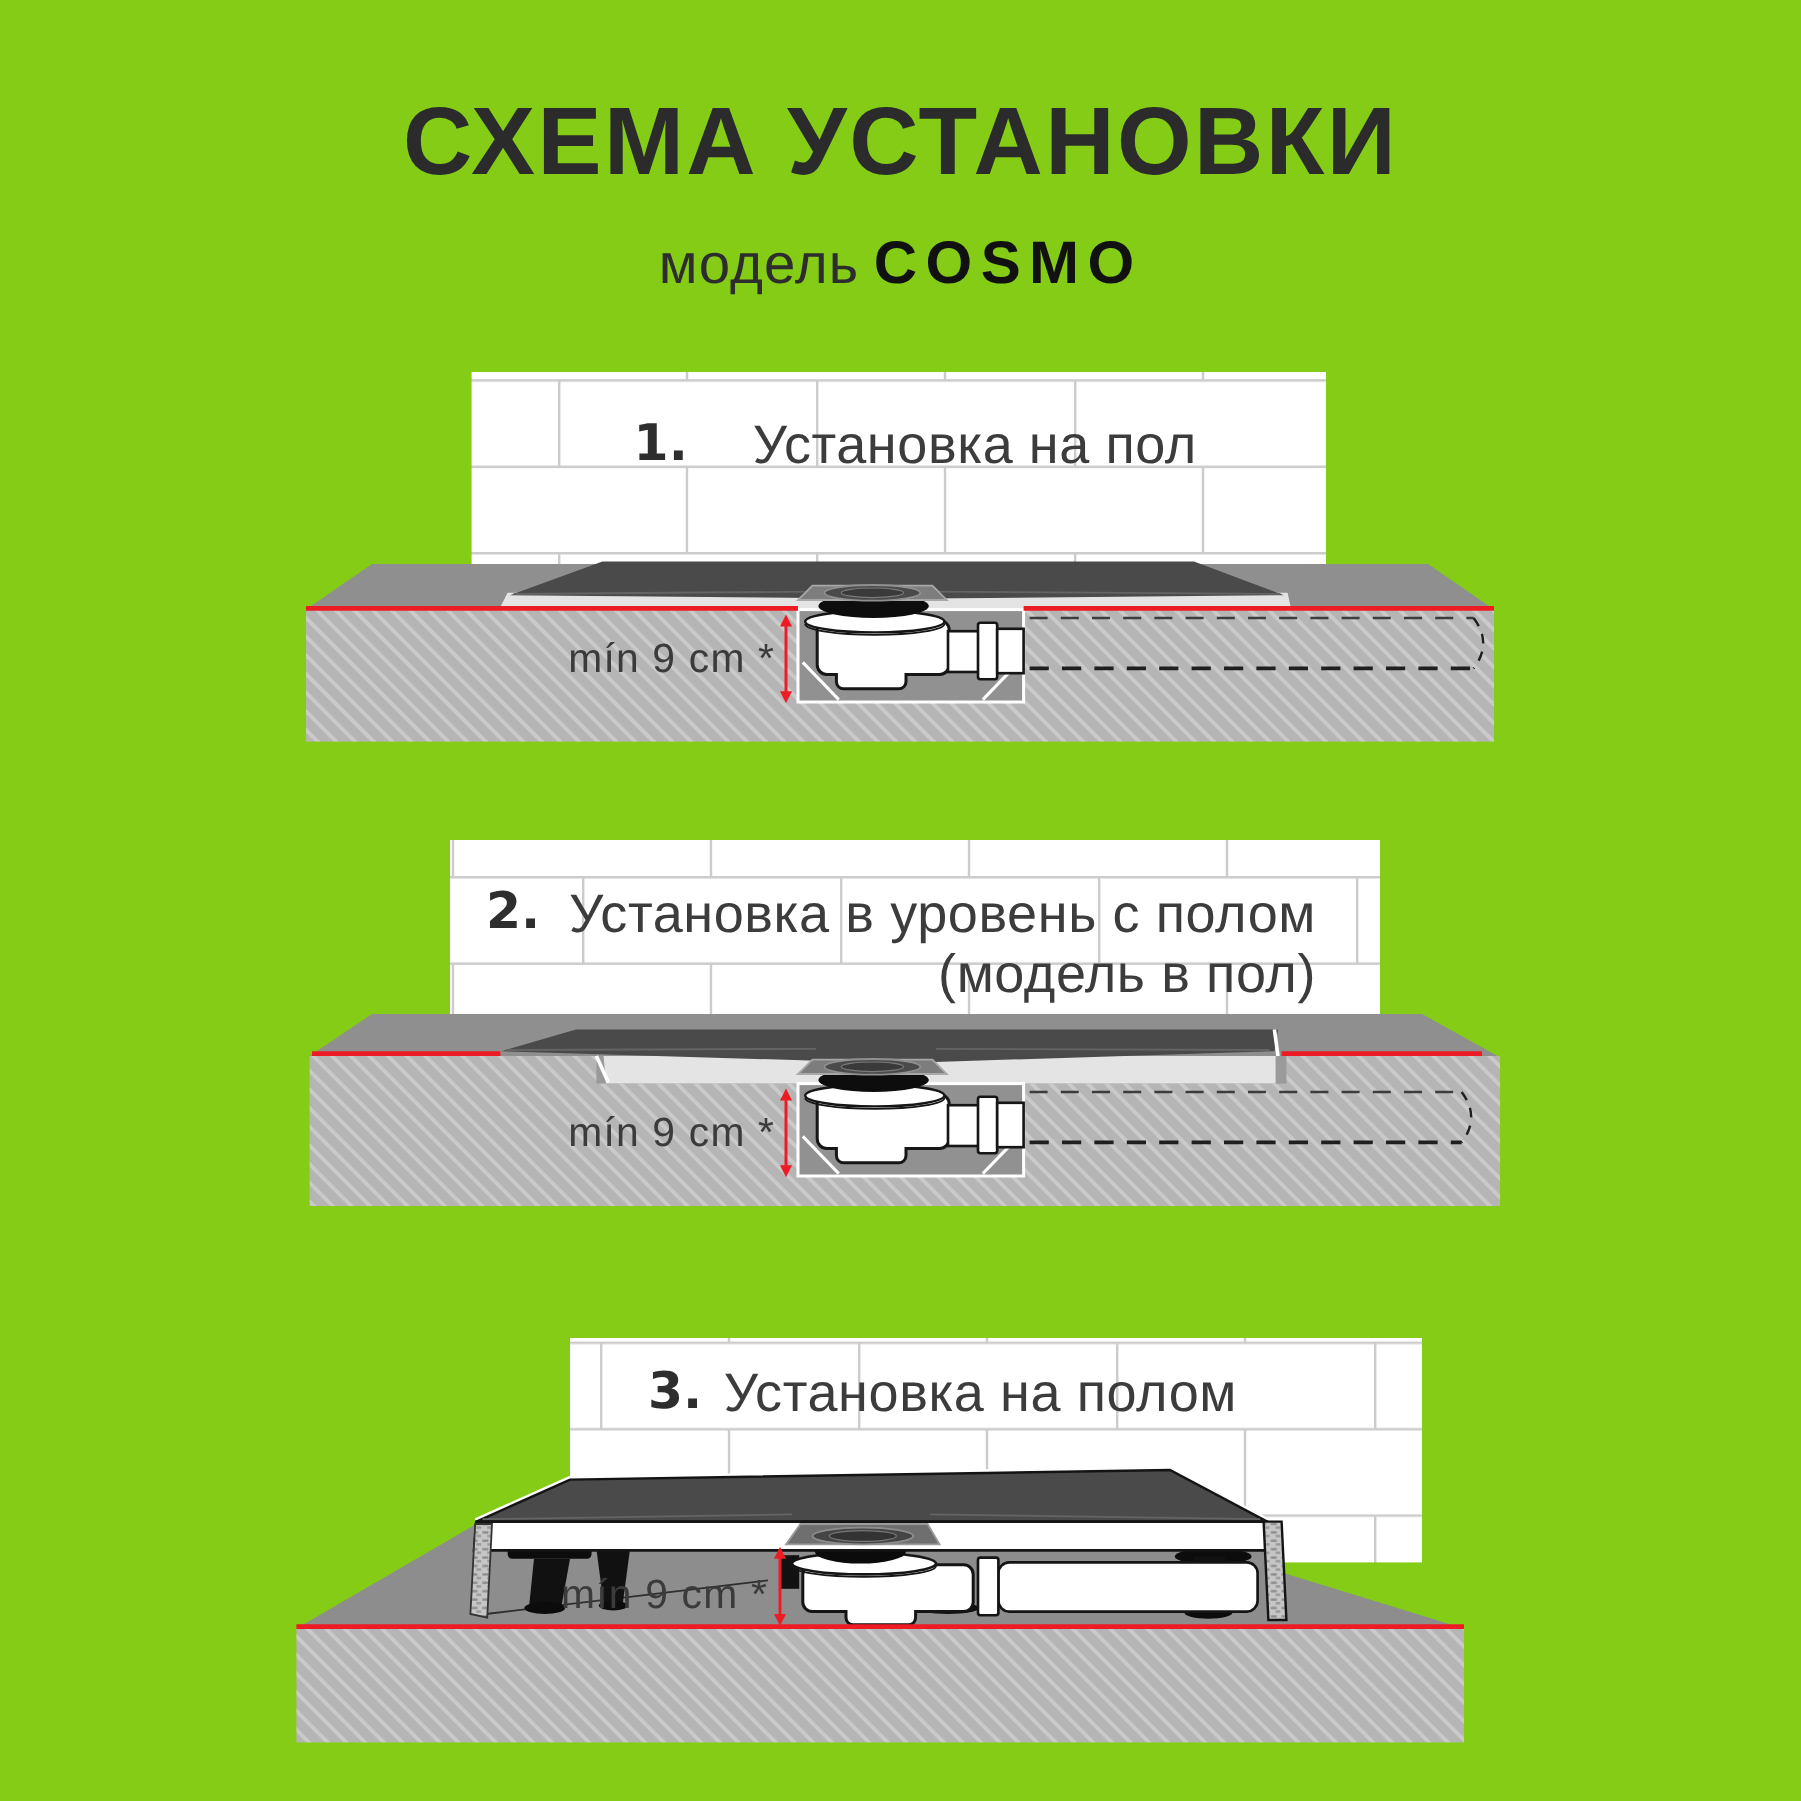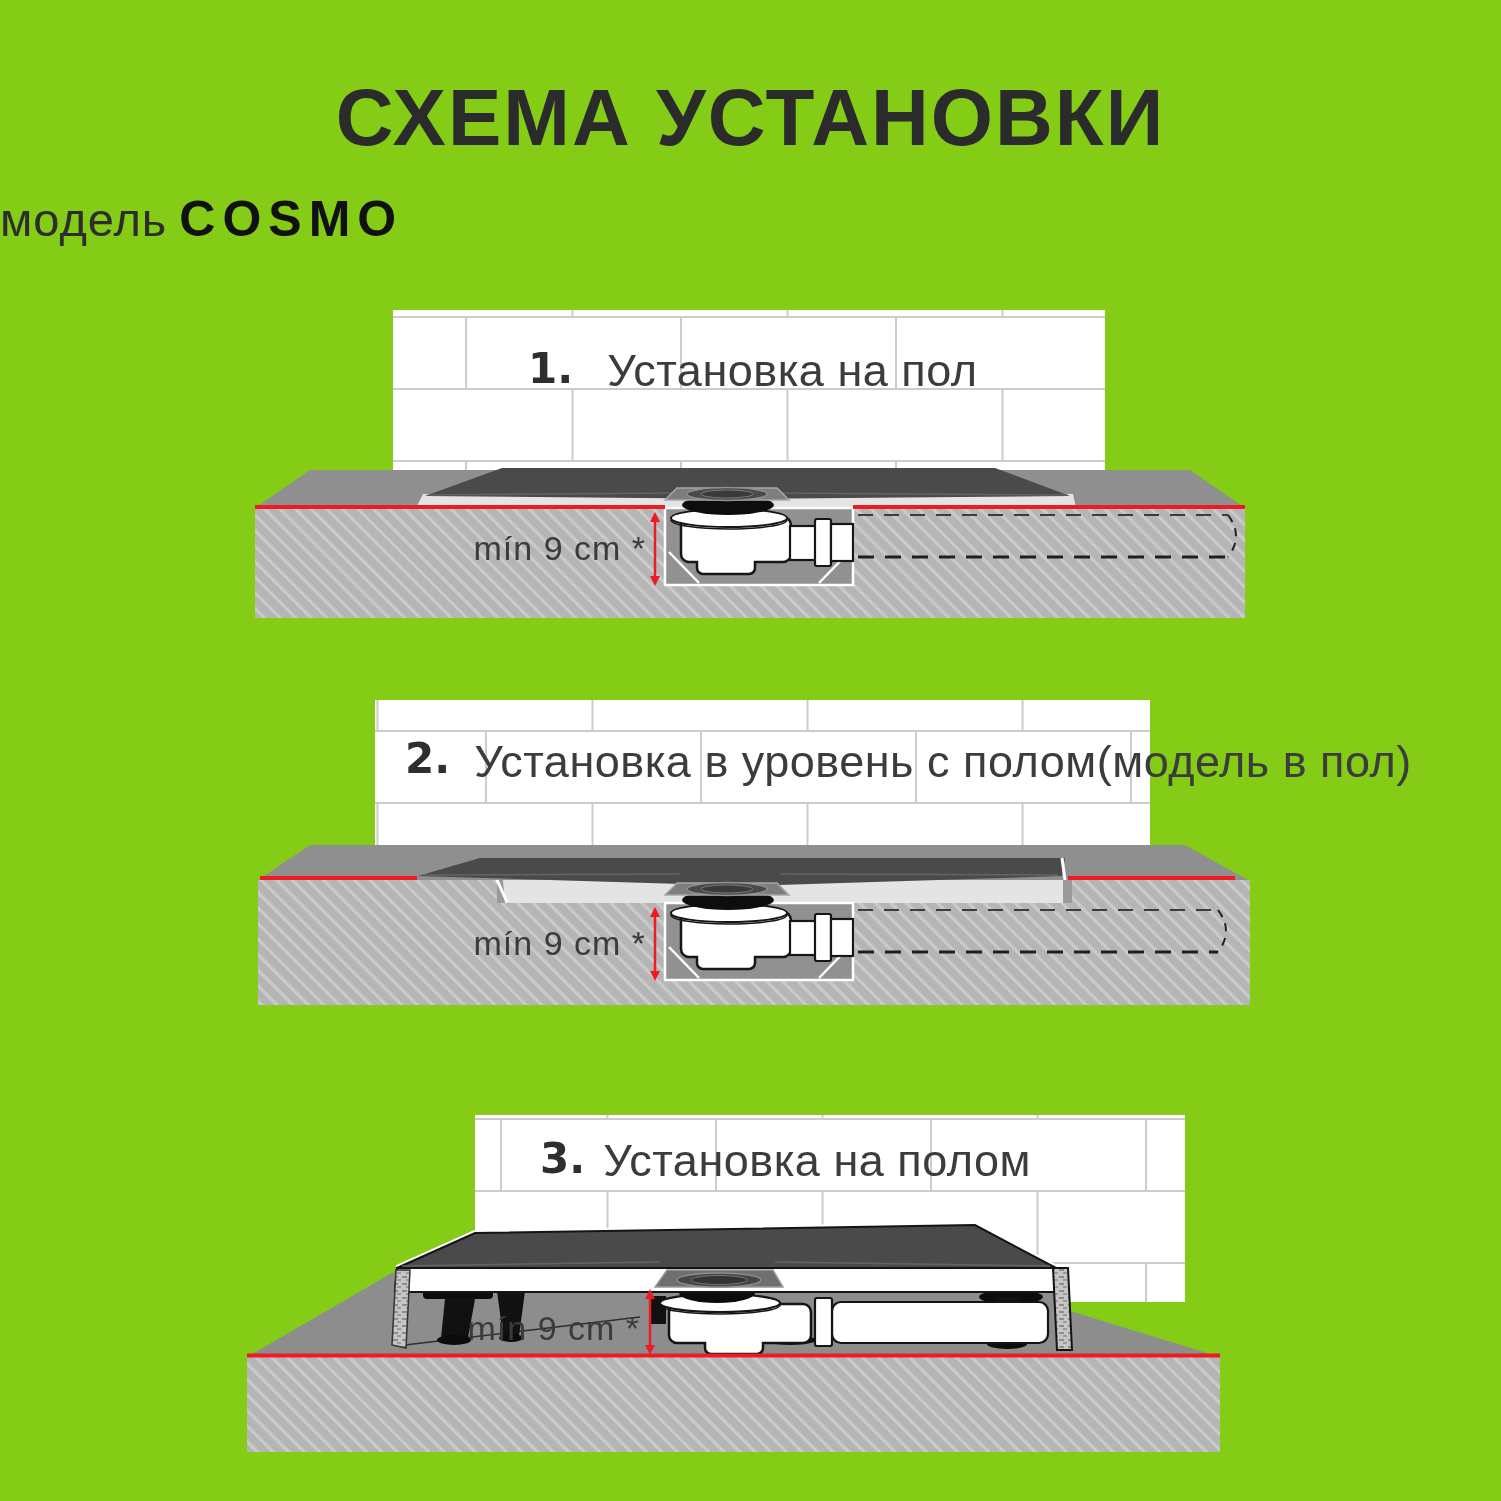--- a/index.html
+++ b/index.html
@@ -18,7 +18,7 @@
   }
   .subtitle{
     position:absolute;left:0;top:190px;width:100%;
-    text-align:left;color:#1c1c1c;
+    text-align:center;color:#1c1c1c;
   }
   .subtitle .model-label{
     font-size:47px;font-weight:400;letter-spacing:1px;color:#2d2d2d;

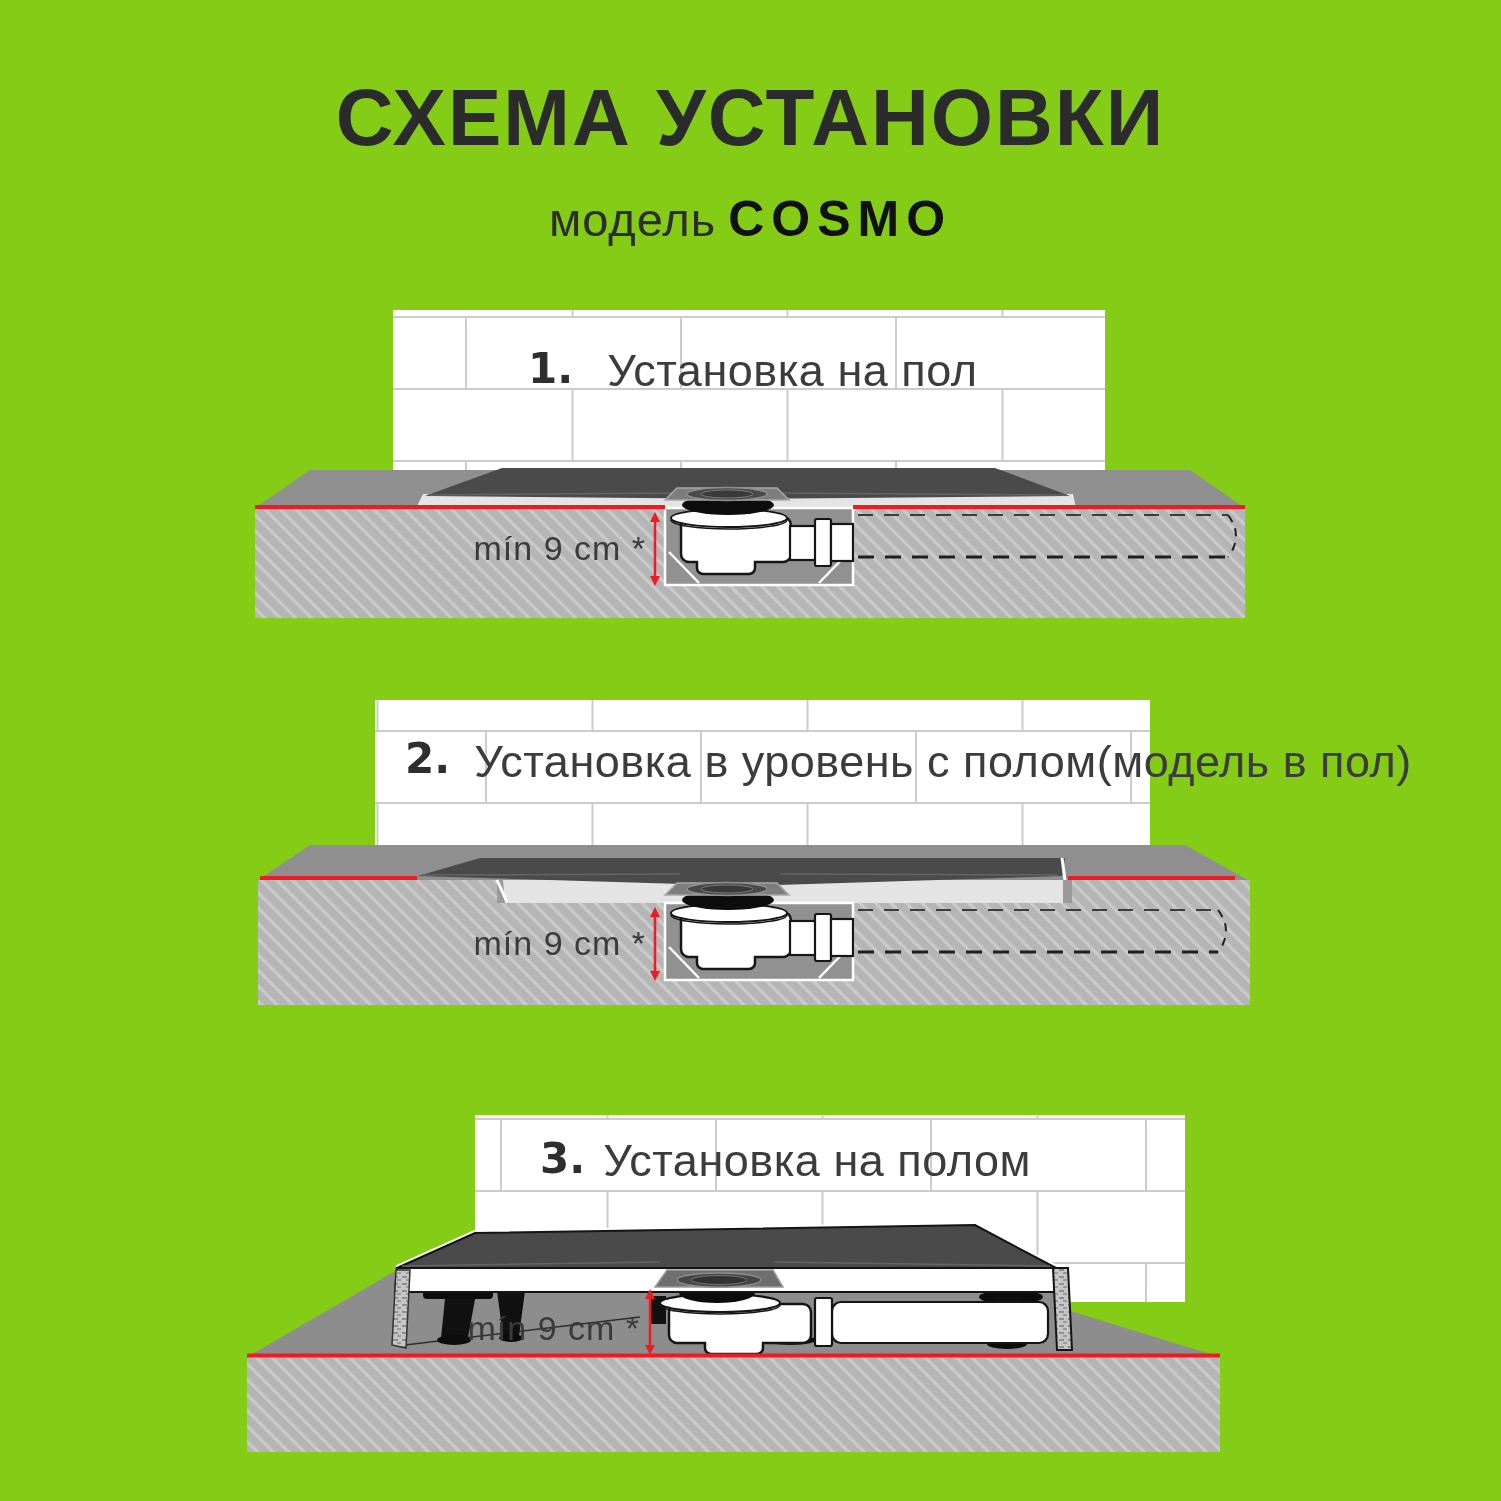--- a/index.html
+++ b/index.html
@@ -39,7 +39,7 @@
   }
   .sec-title .txt-col{display:flex;flex-direction:row;align-items:flex-end;}
   .sec-title .txt-col .txt{line-height:1.12;}
-  .gap34{margin-left:34px;} .gap24{margin-left:24px;} .gap18{margin-left:18px;}
+  .gap34{margin-left:54px;} .gap24{margin-left:24px;} .gap18{margin-left:18px;}
   svg.diagram{position:absolute;}
   #svg-d1{left:240px;top:300px;}
   #svg-d2{left:240px;top:690px;}

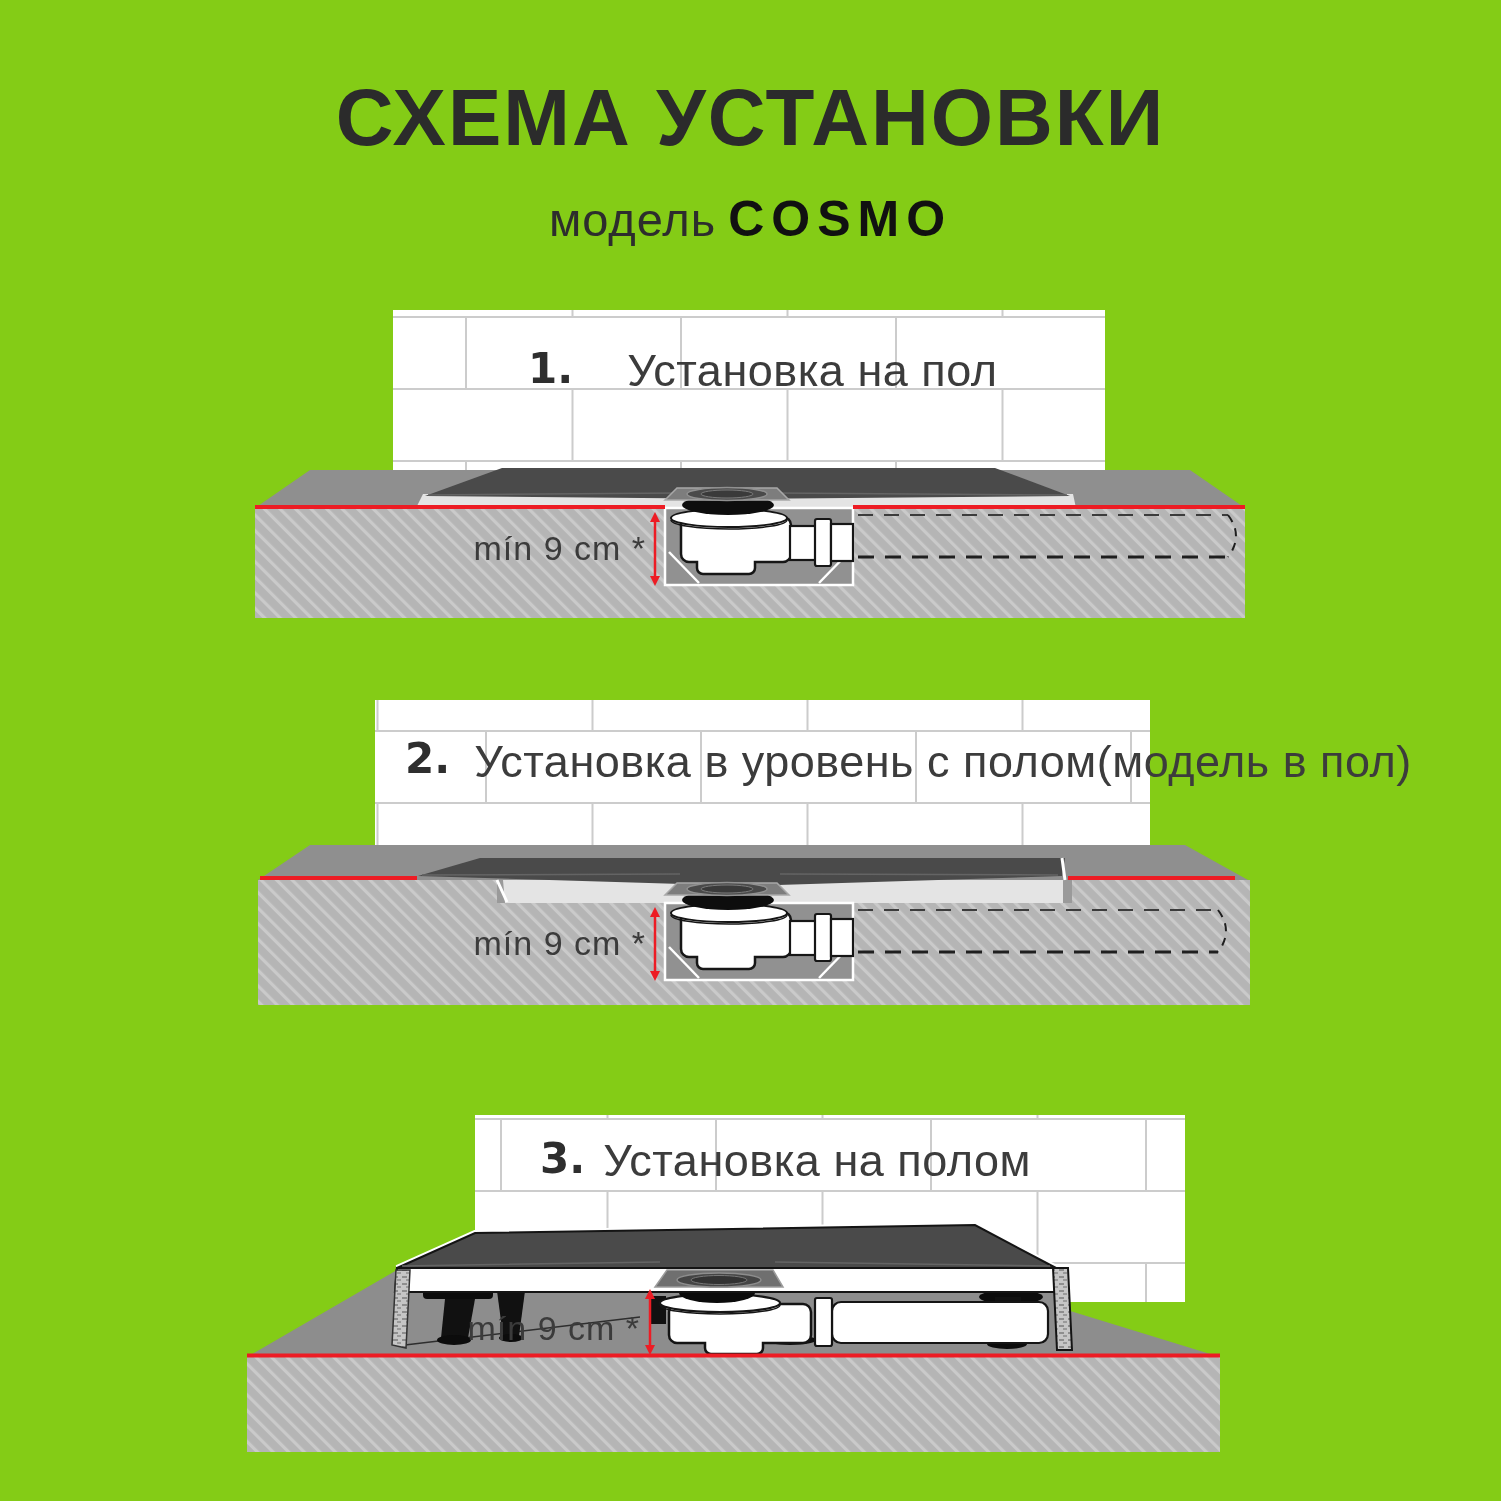--- a/index.html
+++ b/index.html
@@ -37,7 +37,7 @@
   .sec-title .txt{
     font-size:45px;font-weight:400;letter-spacing:.5px;line-height:1.05;color:#3c3c3c;
   }
-  .sec-title .txt-col{display:flex;flex-direction:row;align-items:flex-end;}
+  .sec-title .txt-col{display:flex;flex-direction:column;align-items:flex-end;}
   .sec-title .txt-col .txt{line-height:1.12;}
   .gap34{margin-left:54px;} .gap24{margin-left:24px;} .gap18{margin-left:18px;}
   svg.diagram{position:absolute;}

